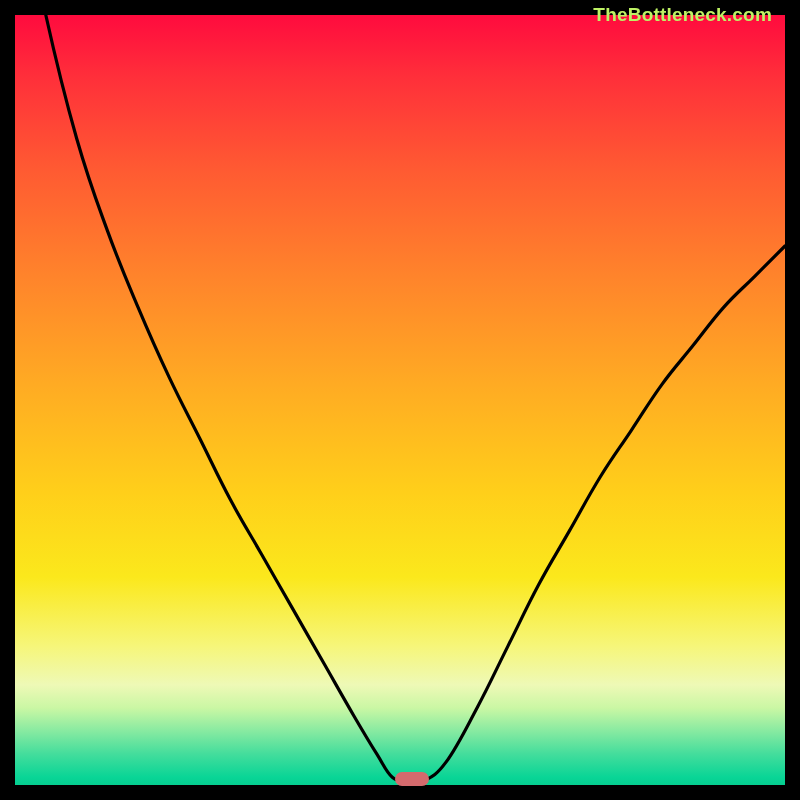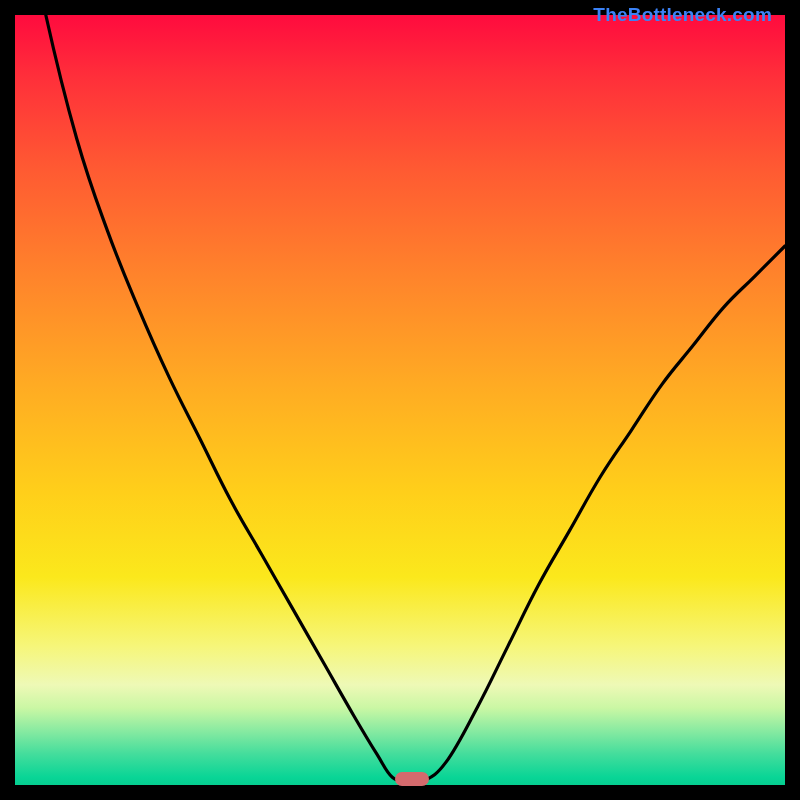--- a/index.html
+++ b/index.html
@@ -58,7 +58,7 @@
     position: absolute;
     top: 4px;
     right: 28px;
-    color: #3b82f6;
+    color: #bef264;
     font-size: 19px;
     font-weight: 600;
     letter-spacing: 0.2px;

